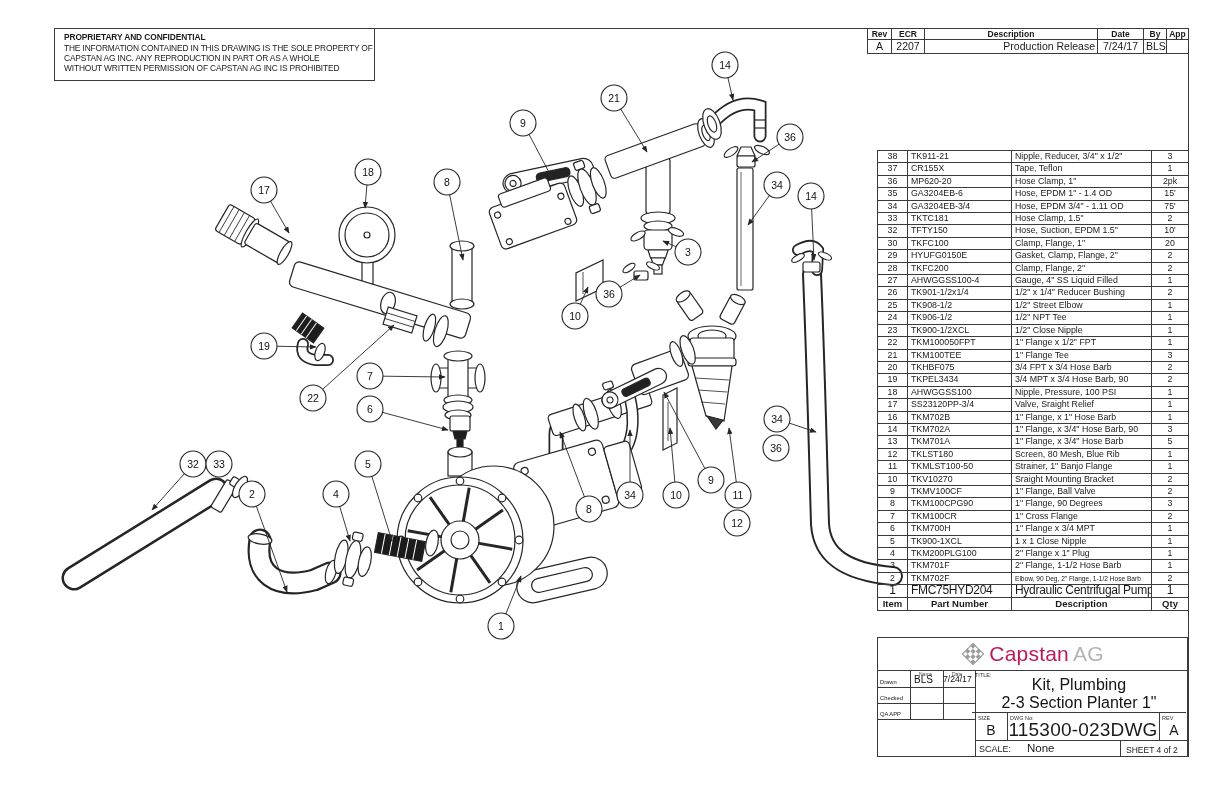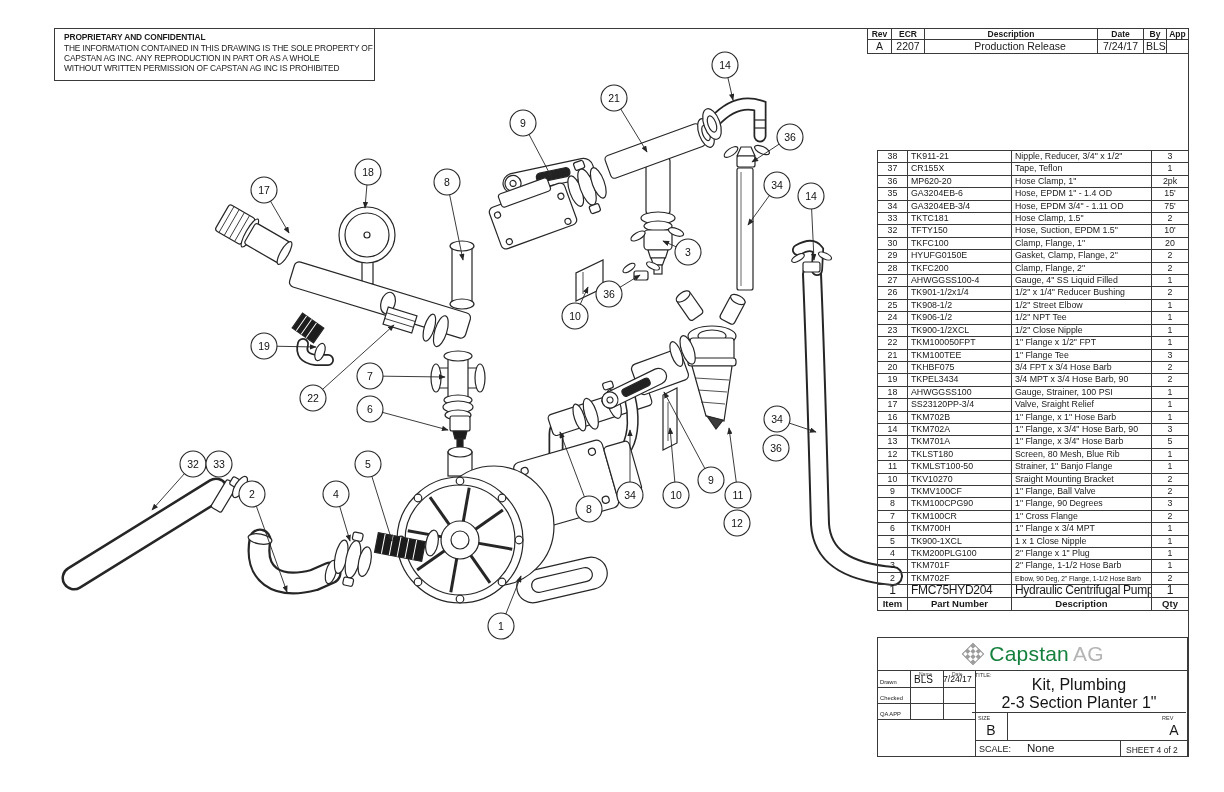--- a/index.html
+++ b/index.html
@@ -20,7 +20,7 @@
   .rev-table{left:867px;top:28px;width:321px;}
   .rev-table th{font-size:8.5px;height:10px;line-height:10px;font-weight:bold;padding:0;}
   .rev-table td{font-size:10.5px;height:13px;line-height:13px;}
-  .c{text-align:center;} .l{text-align:center;padding-left:20px;}
+  .c{text-align:center;} .l{text-align:right;padding-left:20px;}
   
   .bom-table{left:877px;top:150px;width:311px;}
   .bom-table td{font-size:8.8px;height:11.4px;line-height:11.4px;padding:0 3px;}

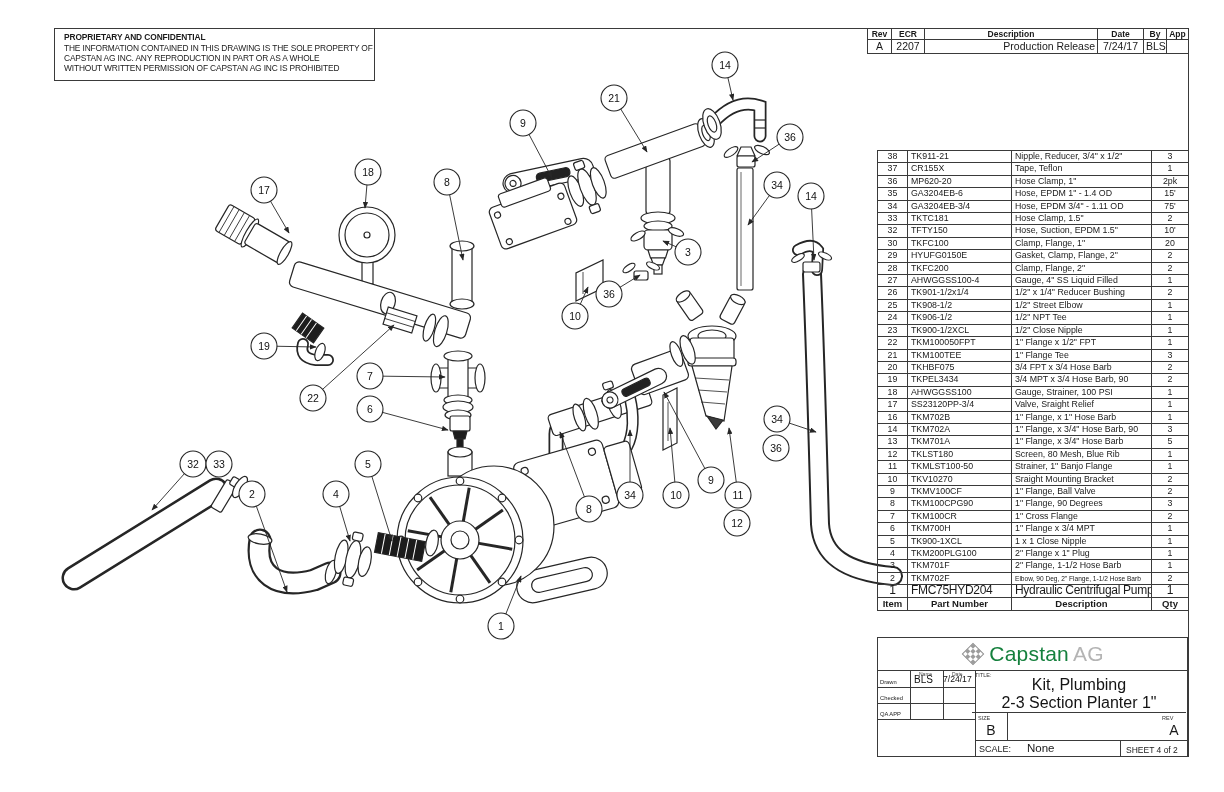--- a/index.html
+++ b/index.html
@@ -615,7 +615,7 @@
         <tr>
           <td>18</td>
           <td>AHWGGSS100</td>
-          <td>Gauge, Strainer, 100 PSI</td>
+          <td>Nipple, Pressure, 100 PSI</td>
           <td>1</td>
         </tr>
         <tr>

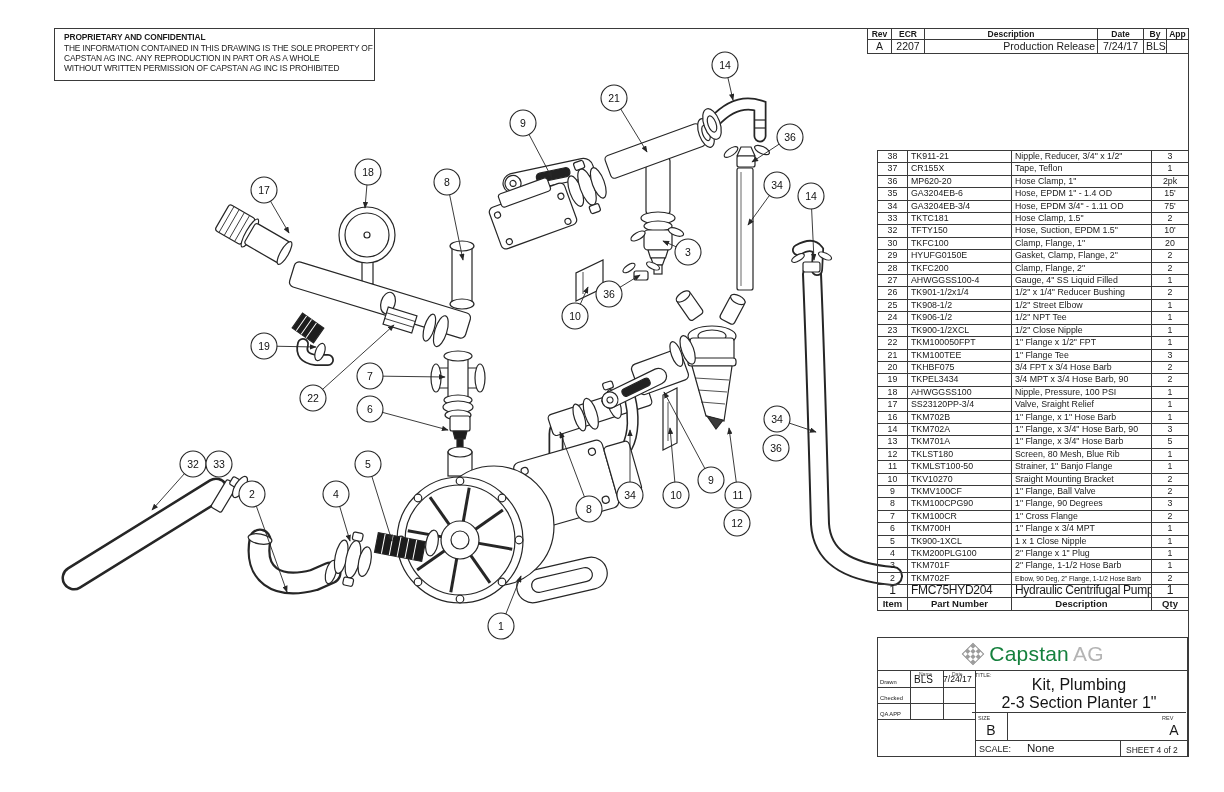--- a/index.html
+++ b/index.html
@@ -32,7 +32,7 @@
   .tb{left:877px;top:637px;width:311px;height:120px;border:1px solid #3a3a3a;box-sizing:border-box;}
   .tb .logo-row{left:0;top:0;width:309px;height:32px;border-bottom:1px solid #3a3a3a;
       display:flex;align-items:center;justify-content:center;gap:4px;}
-  .logo-brand{font-size:21px;color:#15803d;letter-spacing:.2px;}
+  .logo-brand{font-size:21px;color:#be185d;letter-spacing:.2px;}
   .logo-suffix{font-size:21px;color:#b4b4b4;letter-spacing:.2px;}
   .sig{left:0;top:32px;width:97px;height:86px;border-right:1px solid #3a3a3a;font-size:5.8px;}
   .sig-row{position:absolute;left:0;width:97px;border-bottom:1px solid #3a3a3a;}

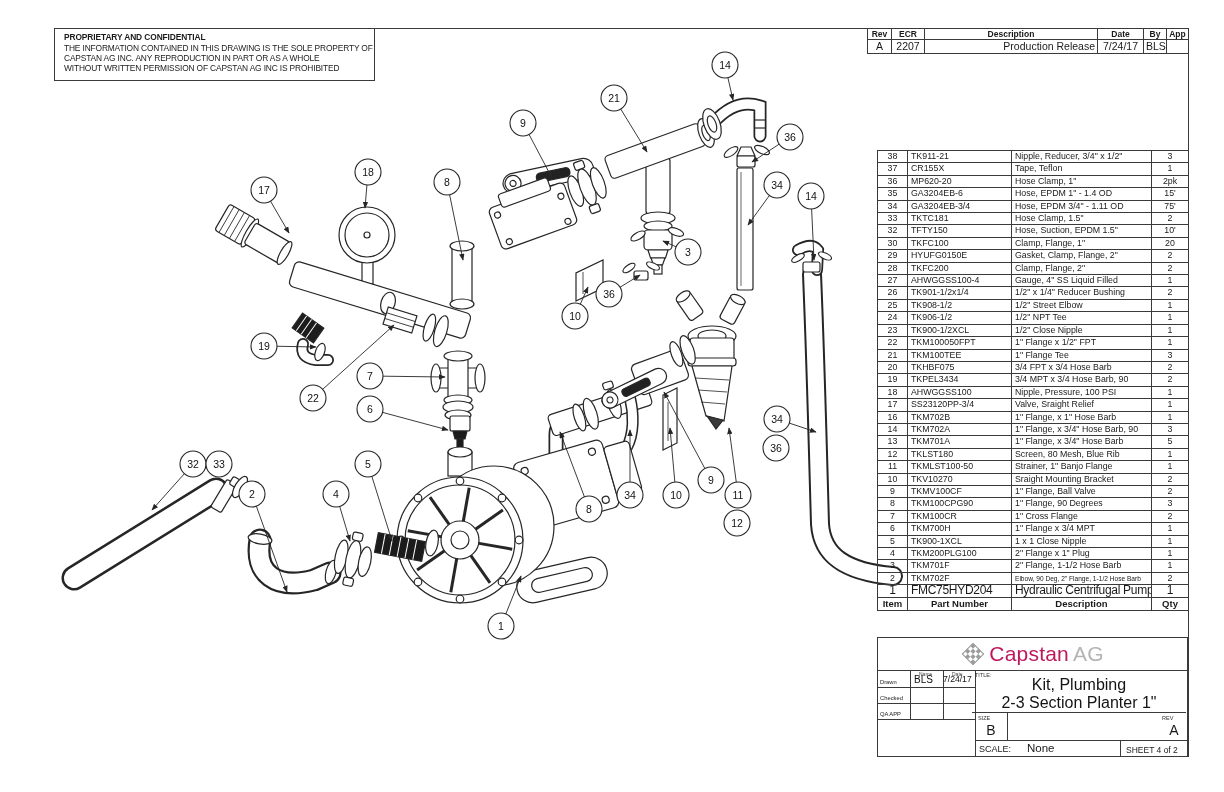--- a/index.html
+++ b/index.html
@@ -777,6 +777,10 @@
         <div class="micro-label">SIZE</div>
         <div class="big-val">B</div>
       </div>
+      <div class="dwg-cell">
+        <div class="micro-label">DWG No:</div>
+        <div class="dwg-val">115300-023DWG</div>
+      </div>
       <div class="rev-cell">
         <div class="micro-label">REV</div>
         <div class="big-val">A</div>

